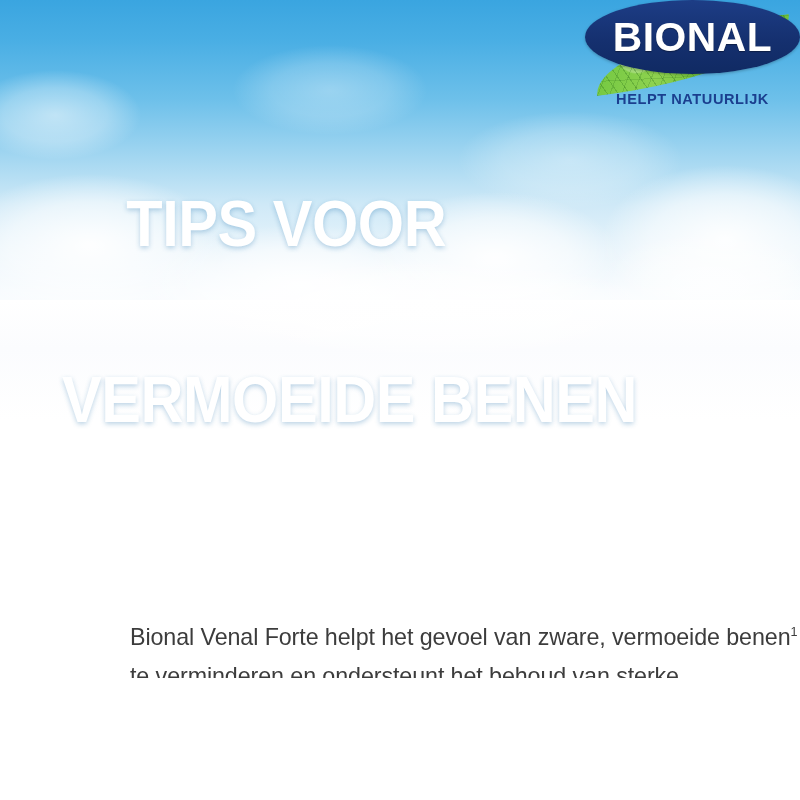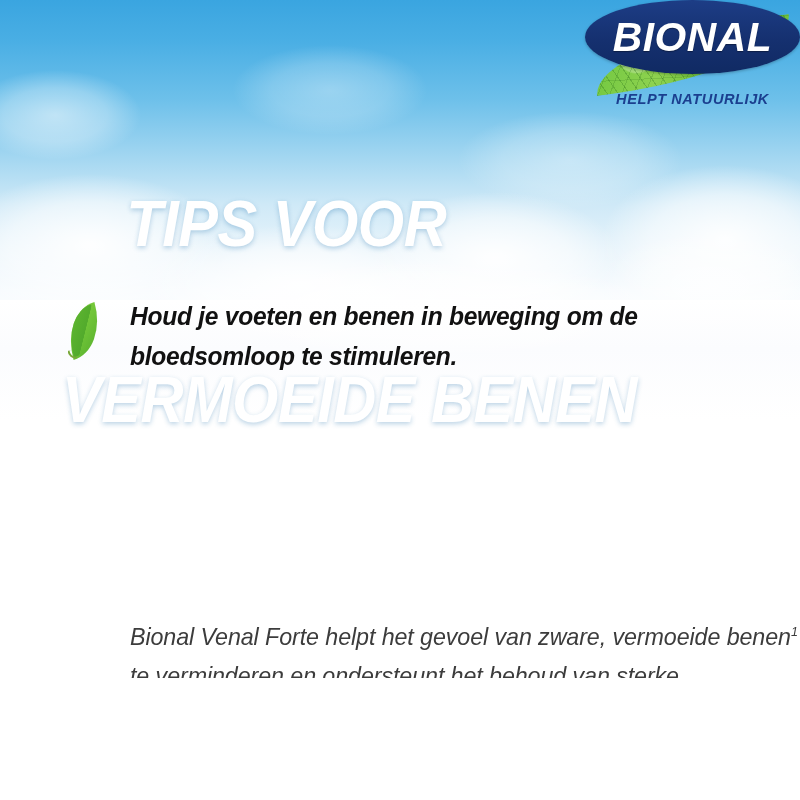--- a/index.html
+++ b/index.html
@@ -19,7 +19,6 @@
     height:678px;
     overflow:hidden;
     background:#ffffff;
-    font-style:italic;
   }
 
   

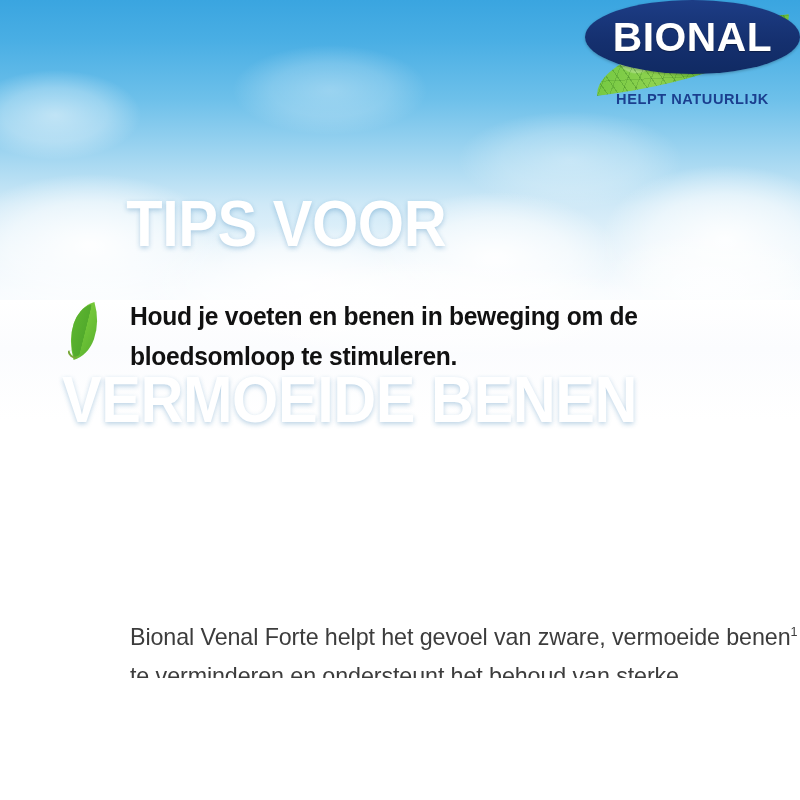--- a/index.html
+++ b/index.html
@@ -250,15 +250,6 @@
 
   <div class="tips">
 
-    <div class="tip">
-      <div class="tip-leaf">
-        <div class="leaf-shape"></div>
-        <div class="leaf-shade"></div>
-        <div class="leaf-stem"></div>
-      </div>
-      <div class="tip-text">Houd je voeten en benen in beweging om de
-bloedsomloop te stimuleren.</div>
-    </div>
 
 
 

